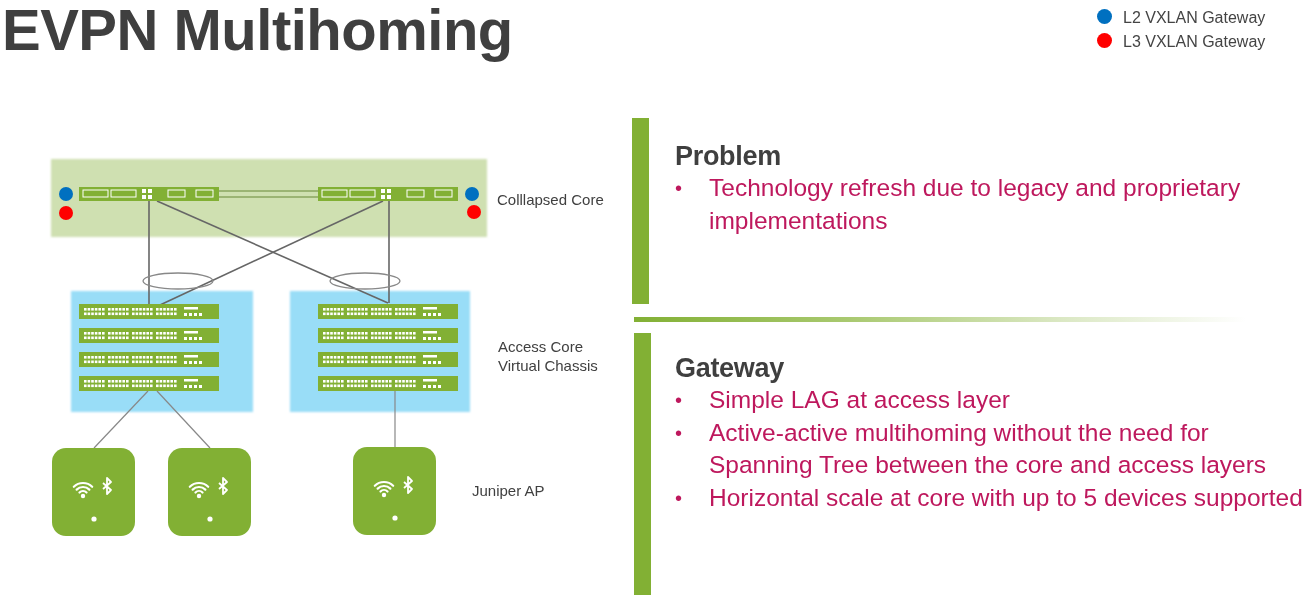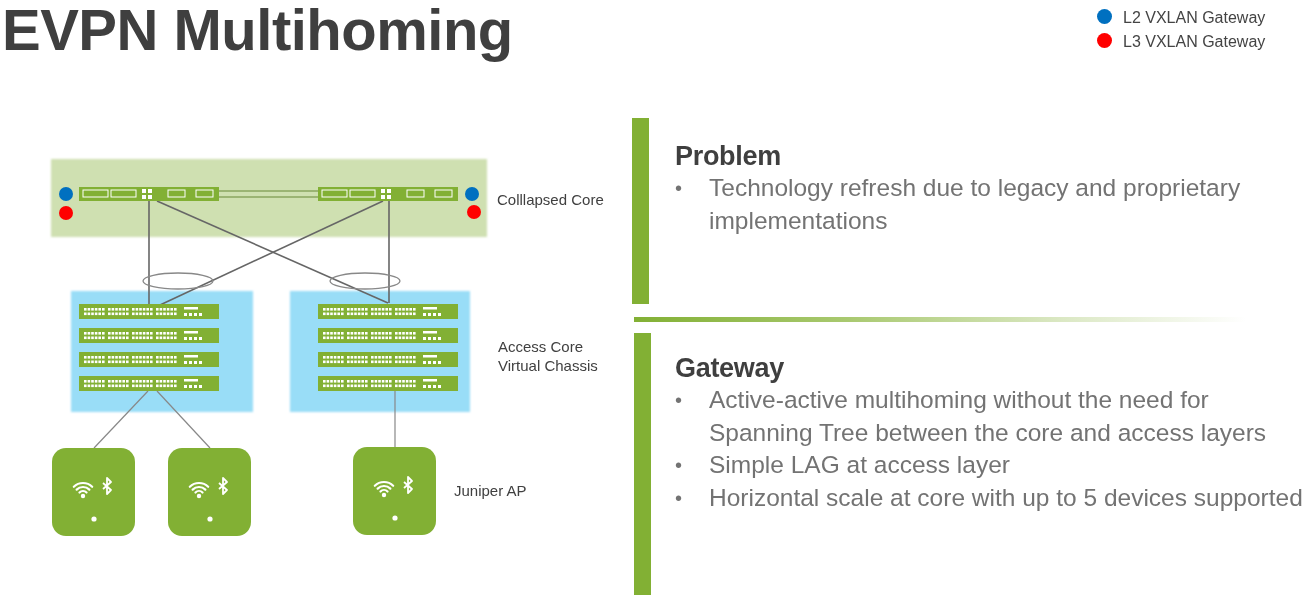--- a/index.html
+++ b/index.html
@@ -17,7 +17,7 @@
   .panel { position:absolute; left:675px; }
   .panel h2 { margin:0; font-size:27px; font-weight:bold; color:#3f3f3f; line-height:32px; letter-spacing:-0.3px; }
   .panel ul { list-style:none; margin:0; padding:0; }
-  .panel li { position:relative; padding-left:34px; font-size:24.5px; line-height:32.5px; color:#737373; }
+  .panel li { position:relative; padding-left:34px; font-size:24.5px; line-height:32.5px; color:#be185d; }
   .panel li::before { content:"•"; position:absolute; left:0; top:0; font-size:20px; }
 </style>
 </head>

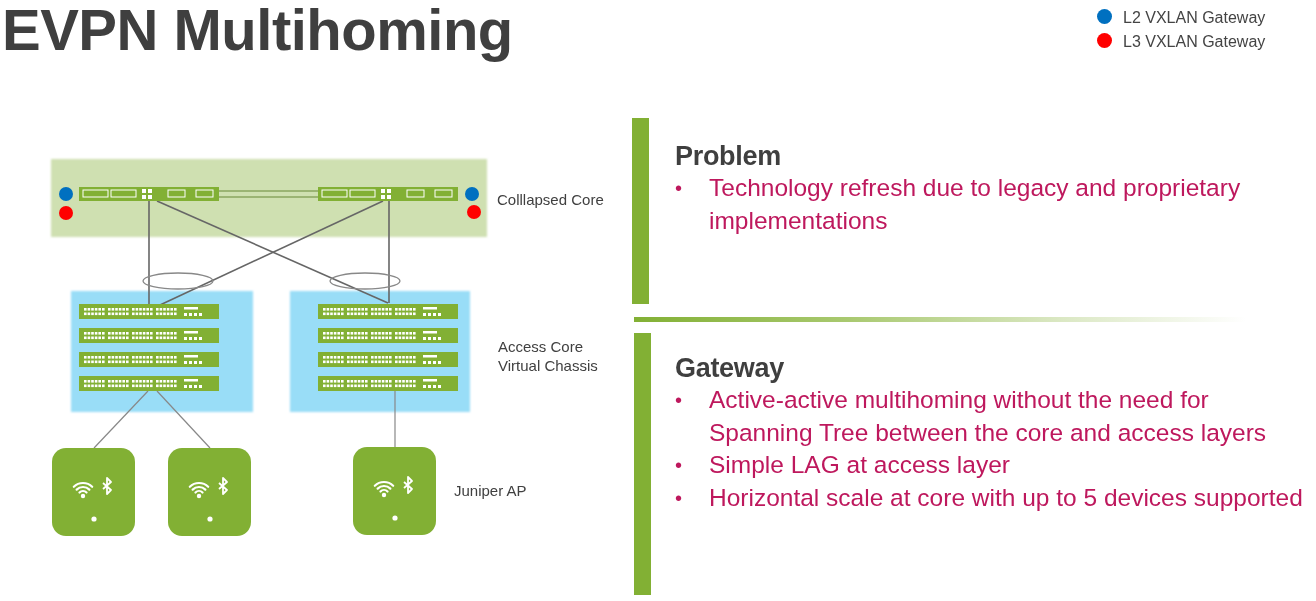--- a/index.html
+++ b/index.html
@@ -613,8 +613,8 @@
 <div class="panel" style="top:352px;width:640px">
   <h2>Gateway</h2>
   <ul>
+    <li>Simple LAG at access layer</li>
     <li>Active-active multihoming without the need for Spanning Tree between the core and access layers</li>
-    <li>Simple LAG at access layer</li>
     <li>Horizontal scale at core with up to 5 devices supported</li>
   </ul>
 </div>

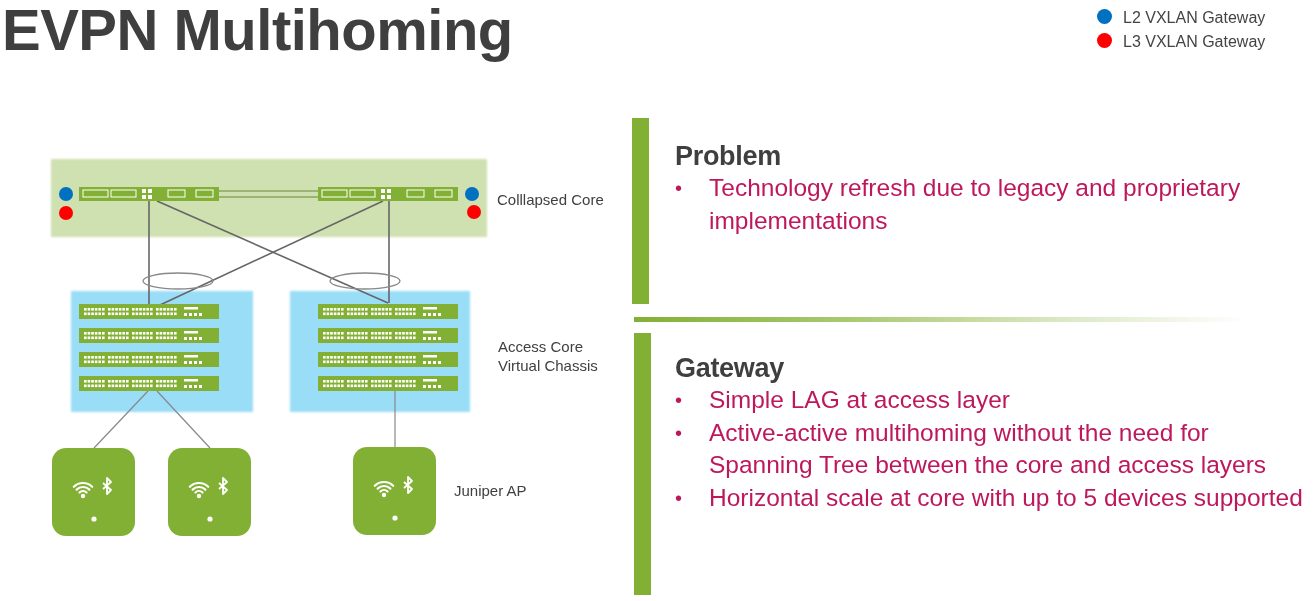--- a/index.html
+++ b/index.html
@@ -596,7 +596,7 @@
   <div class="diag-label" style="left:485px;top:190px">Colllapsed Core</div>
   <div class="diag-label" style="left:486px;top:337px">Access Core</div>
   <div class="diag-label" style="left:486px;top:356px">Virtual Chassis</div>
-  <div class="diag-label" style="left:442px;top:481px">Juniper AP</div>
+  <div class="diag-label" style="left:460px;top:481px">Juniper AP</div>
 </div>
 
 <div class="bar" style="left:632px;top:118px;width:17px;height:186px"></div>

